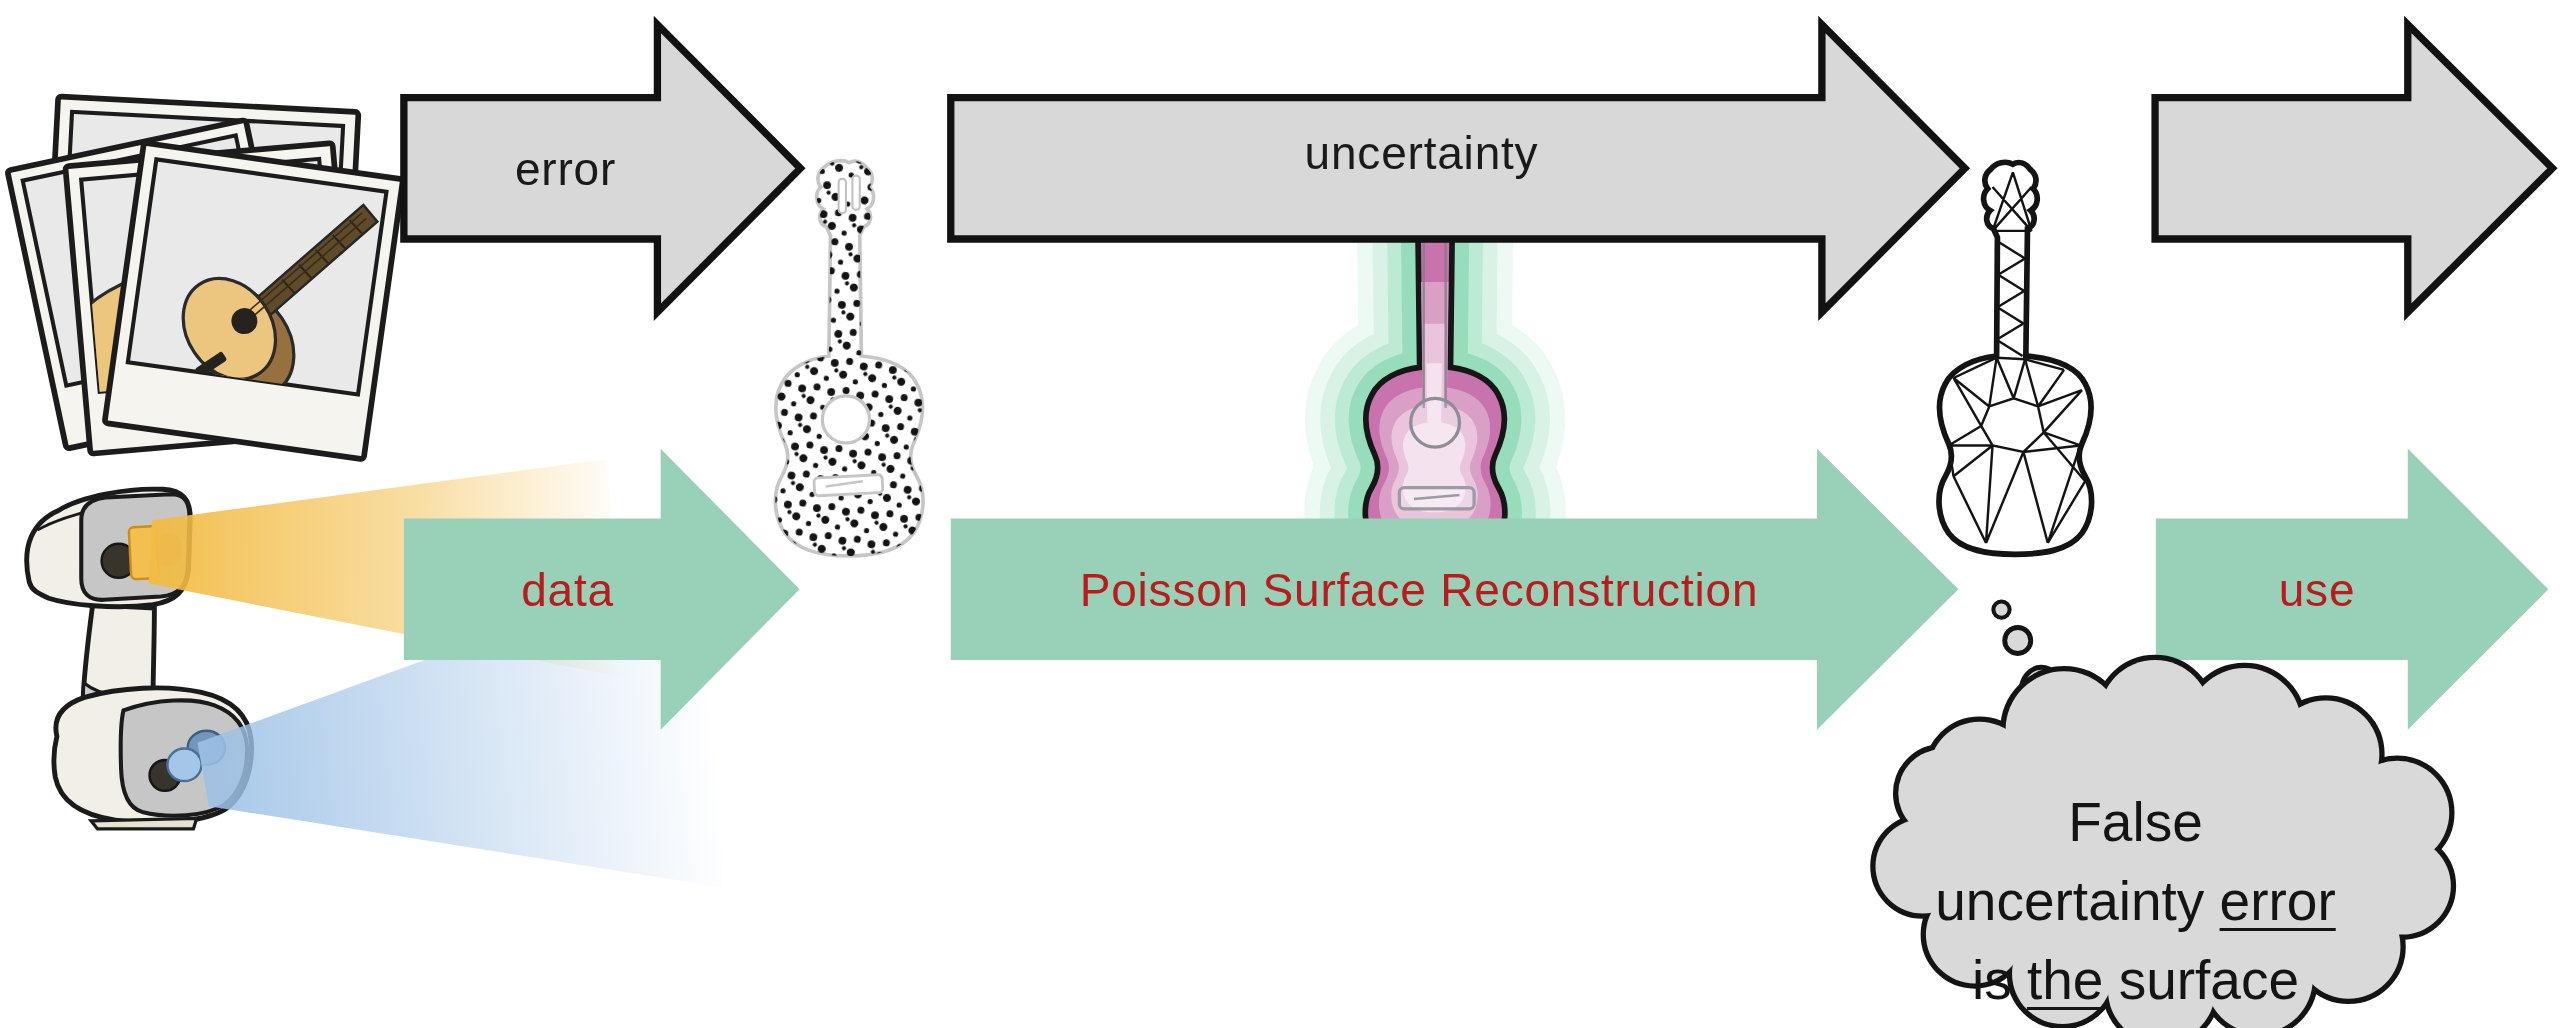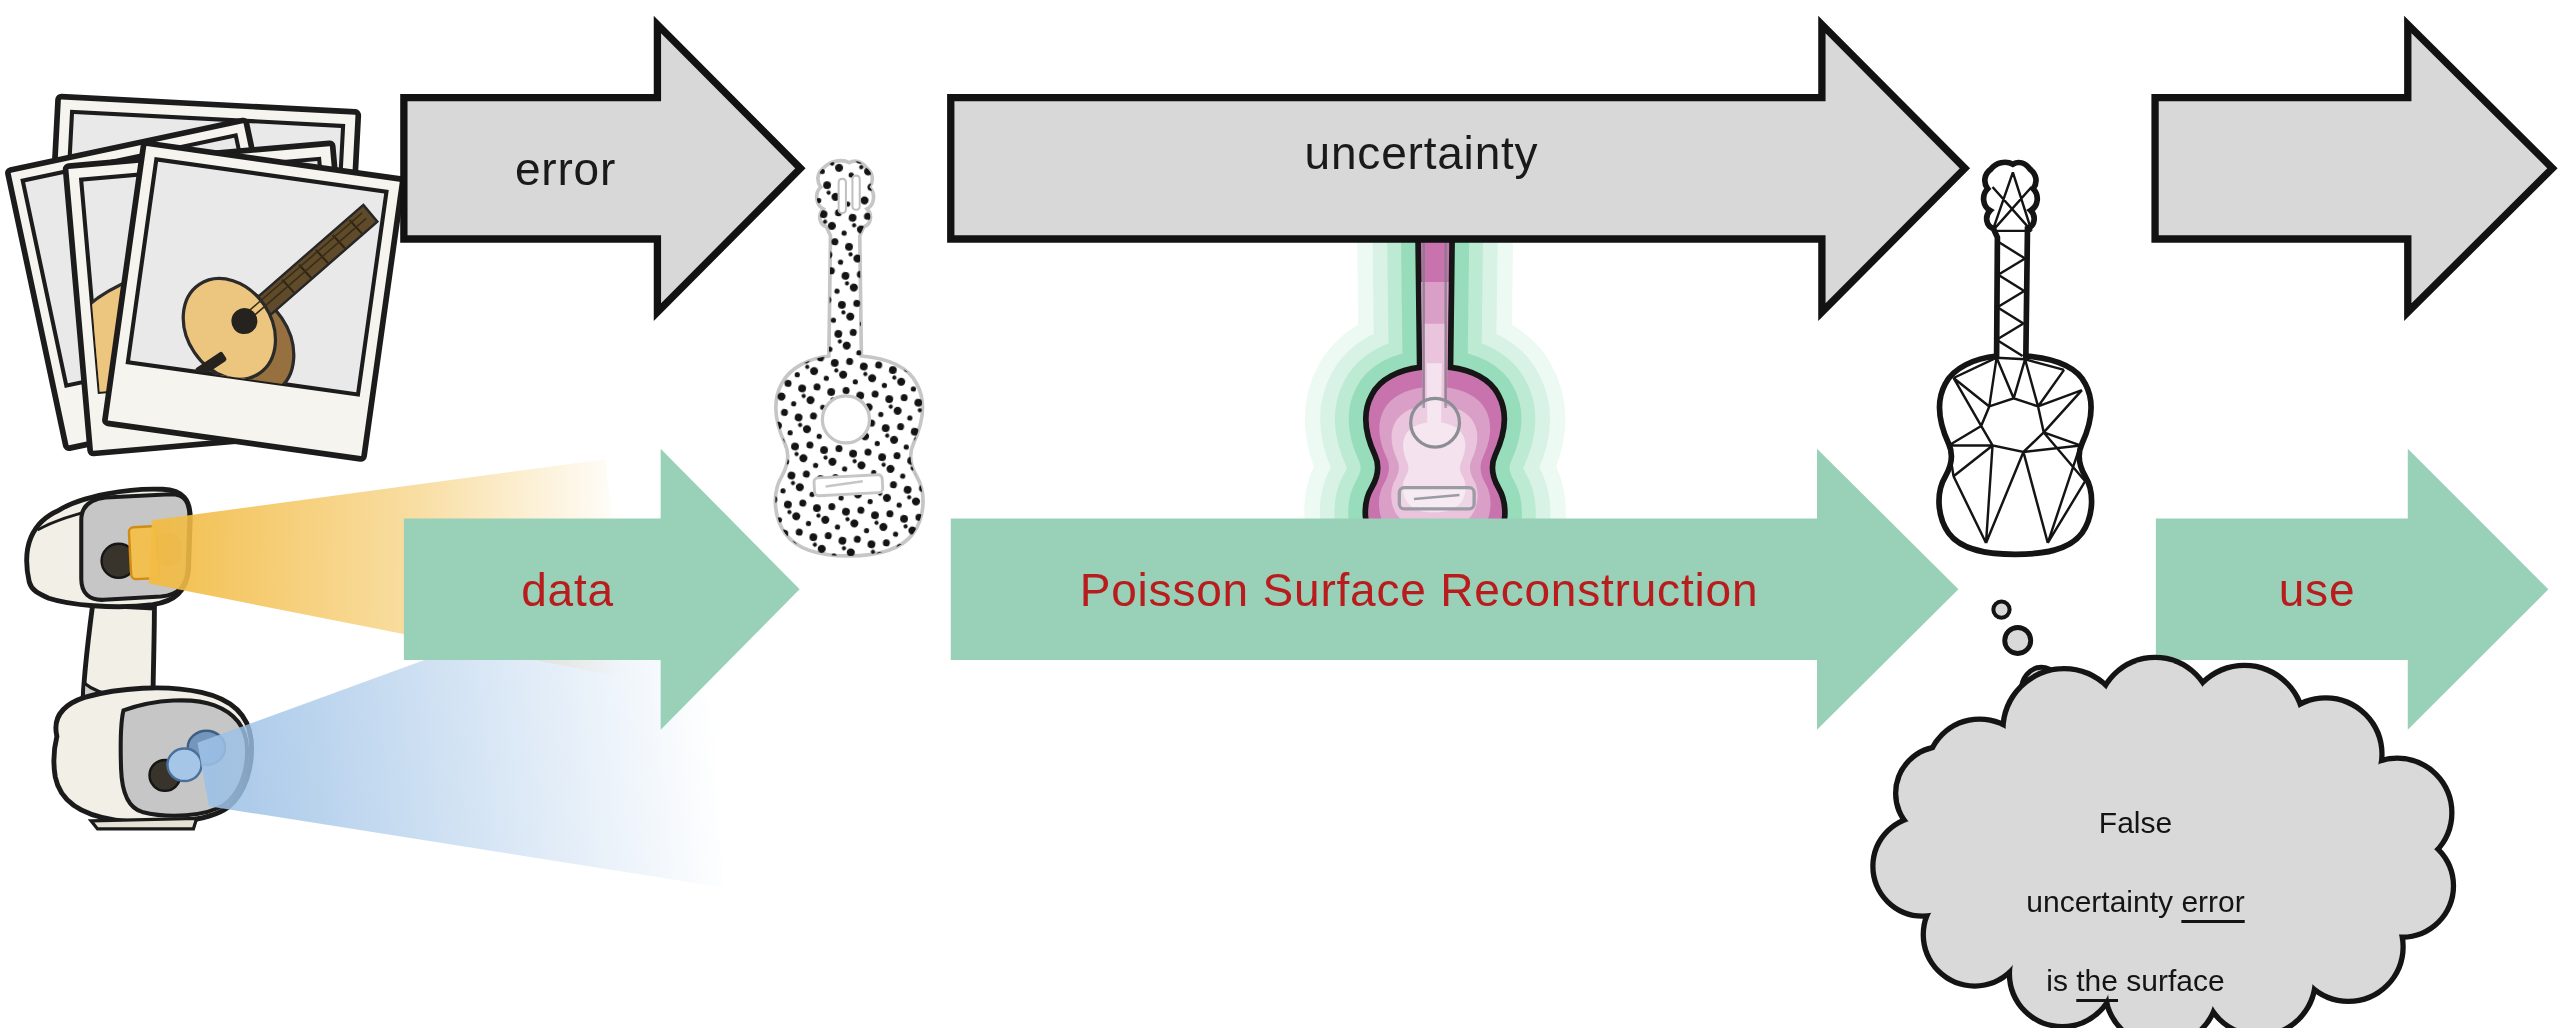--- a/index.html
+++ b/index.html
@@ -14,7 +14,7 @@
   .arrow-label.light{color:#b91c1c;}
   .cloud-text{
     position:absolute;left:1906px;top:783px;width:459px;
-    font-size:30px;line-height:79px;color:#141414;text-align:center;
+    font-size:55px;line-height:79px;color:#141414;text-align:center;
   }
   .u{
     text-decoration:underline;

